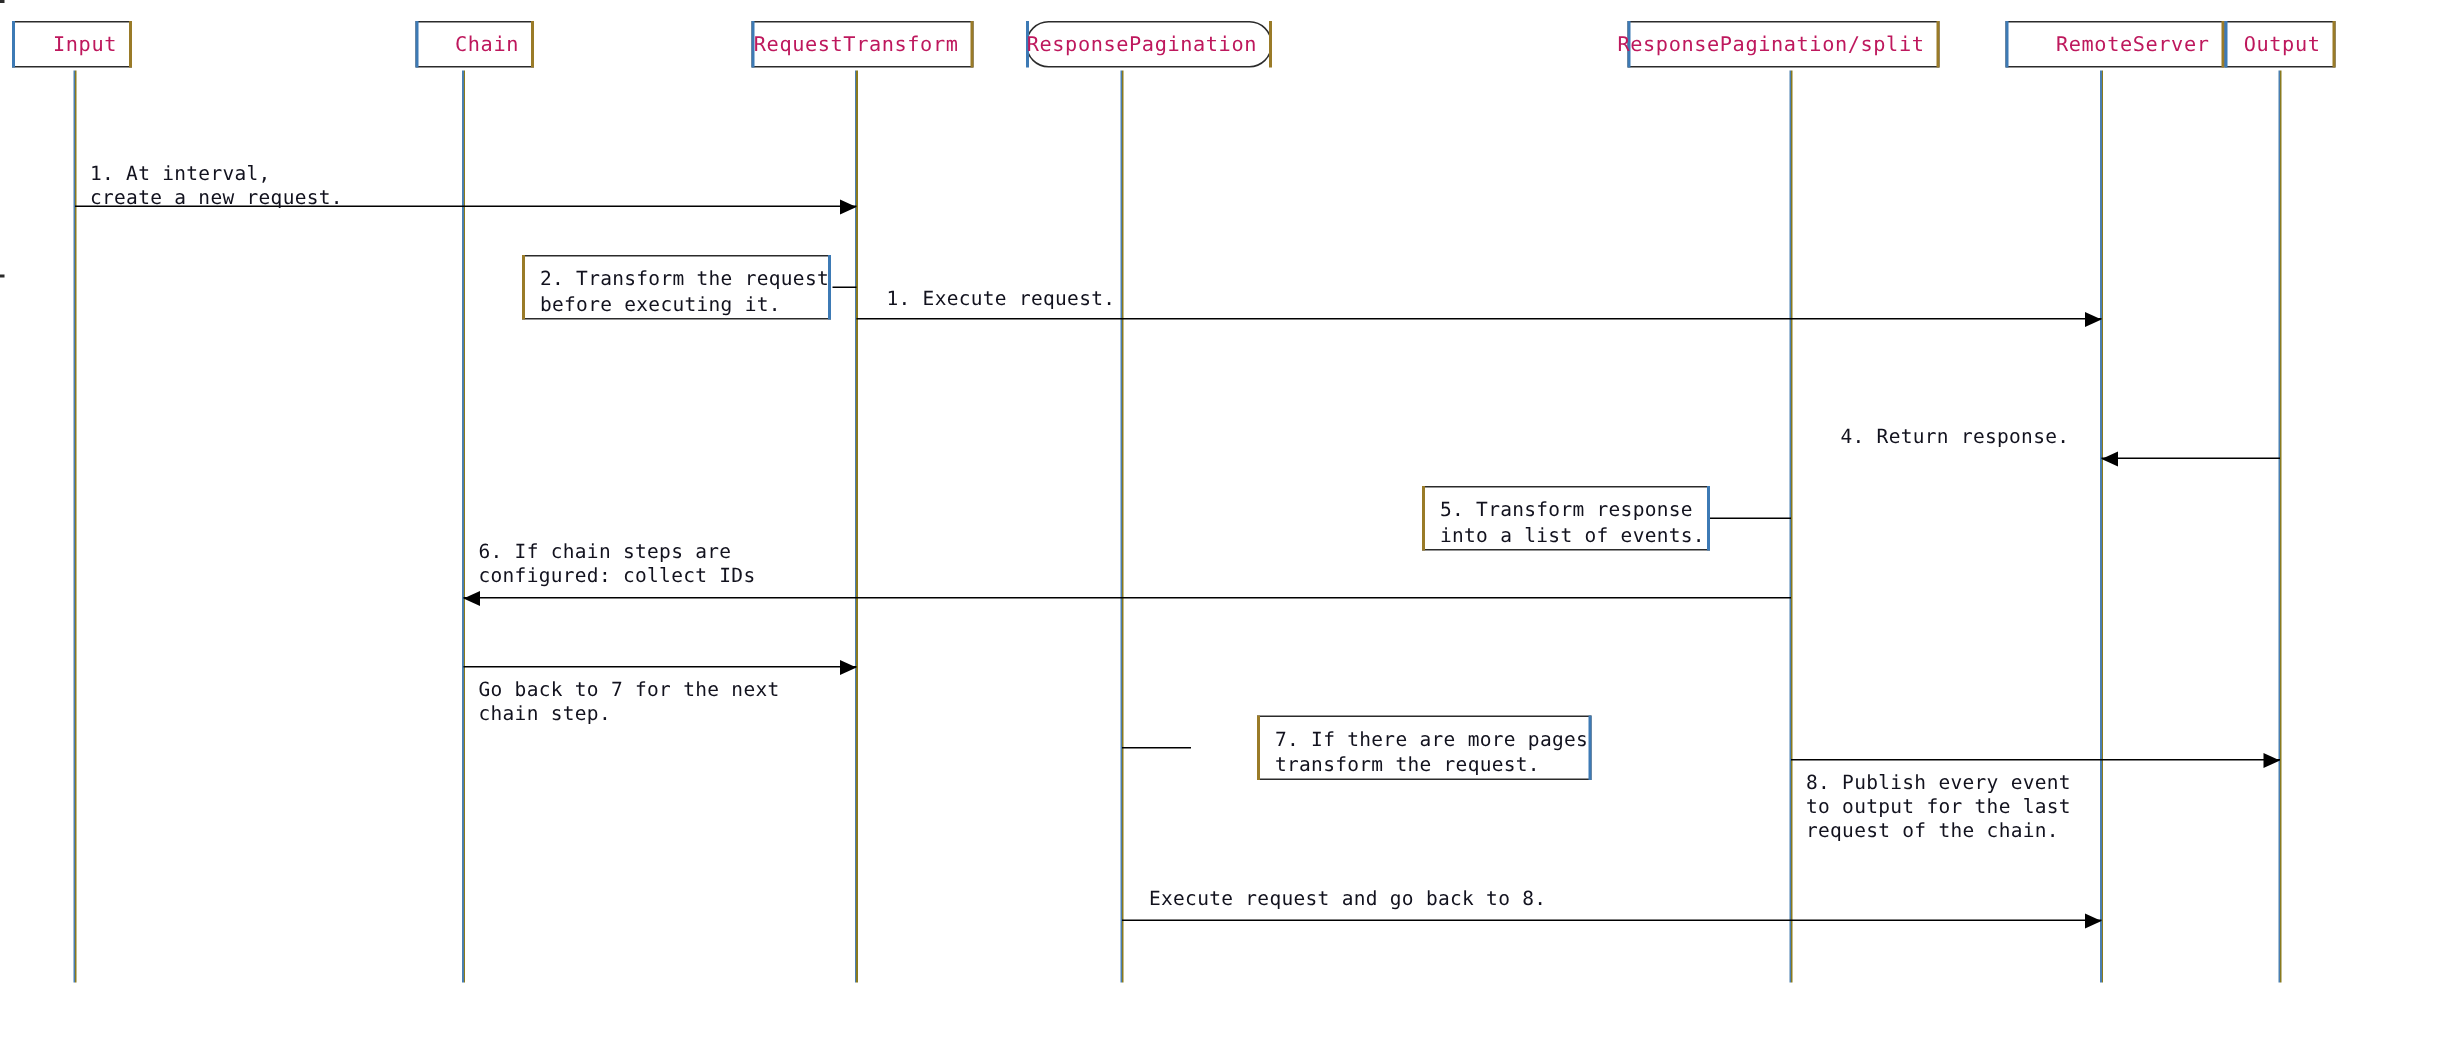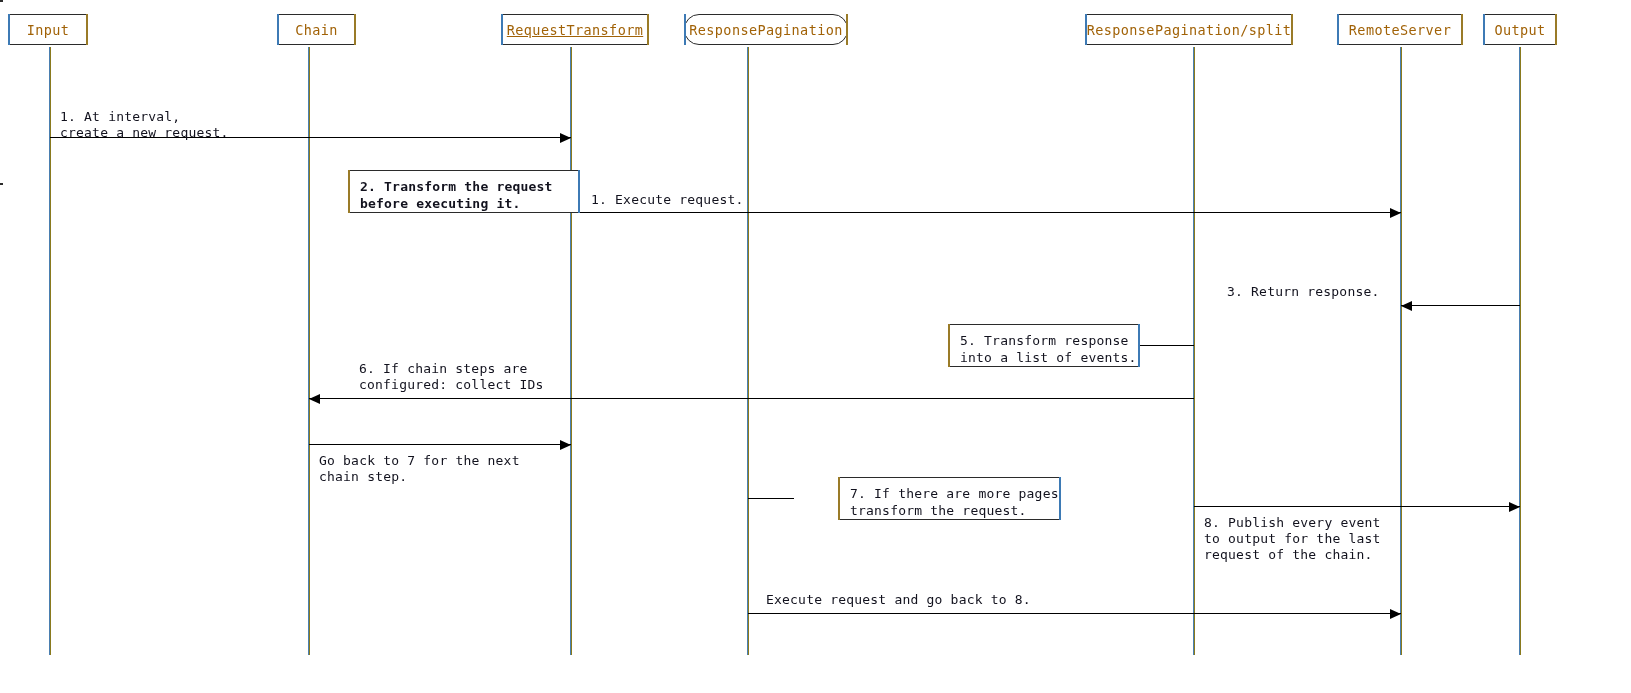--- a/index.html
+++ b/index.html
@@ -27,11 +27,11 @@
     background: #ffffff;
     display: flex;
     align-items: center;
-    justify-content: center;
+    justify-content: flex-end;
     height: 31px;
     font-size: 13.5px;
     letter-spacing: 0.4px;
-    color: #a16207;
+    color: #be185d;
     white-space: nowrap;
     z-index: 6;
   }

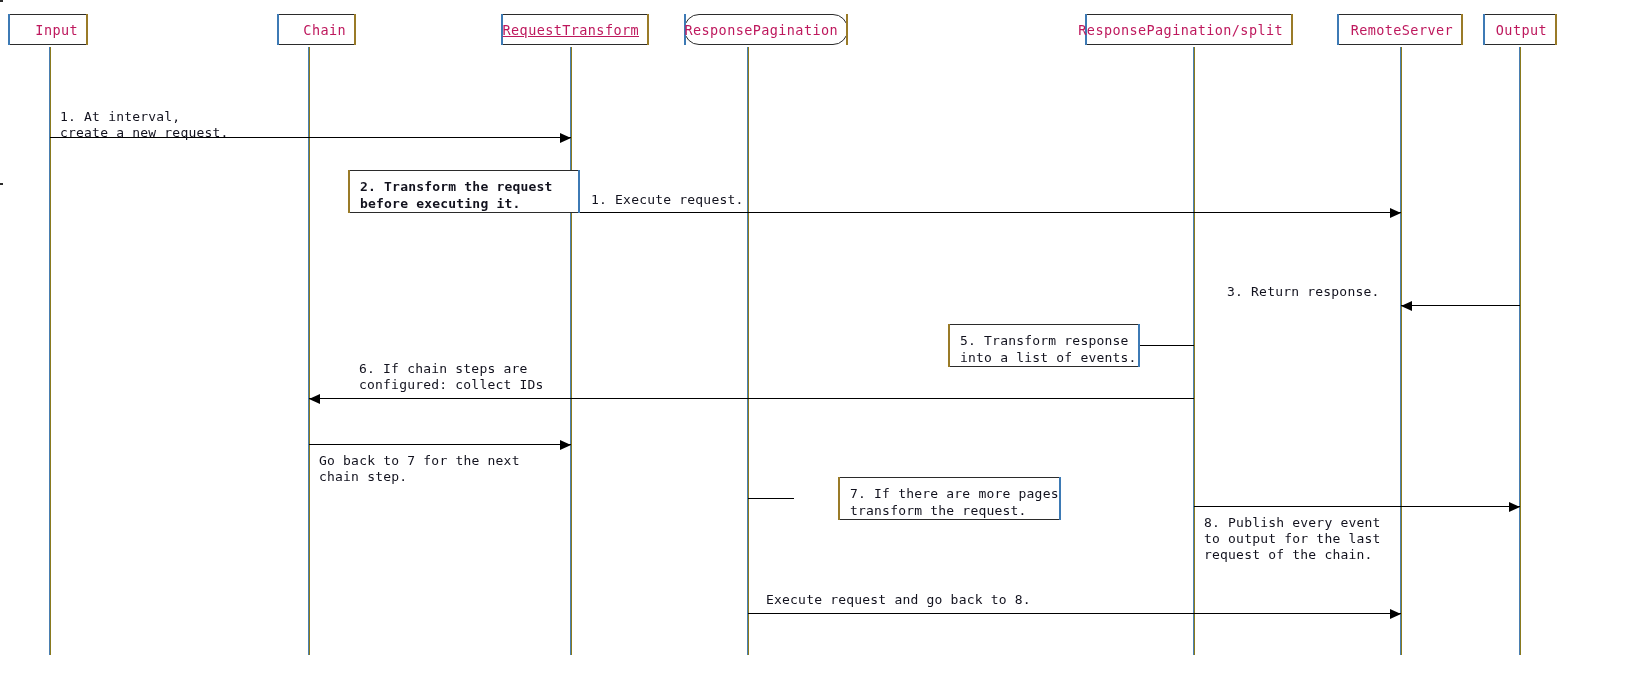--- a/index.html
+++ b/index.html
@@ -196,7 +196,7 @@
       <div class="participant" style="left: 277px; width: 79px; top: 14px;">
         <span class="pname">Chain</span>
       </div>
-      <div class="participant" style="left: 501px; width: 148px; top: 14px; text-decoration: underline;">
+      <div class="participant" style="left: 501px; width: 148px; top: 14px;">
         <span class="pname">RequestTransform</span>
       </div>
       <div class="participant" style="left: 684px; width: 164px; top: 14px; border-radius: 15px;">

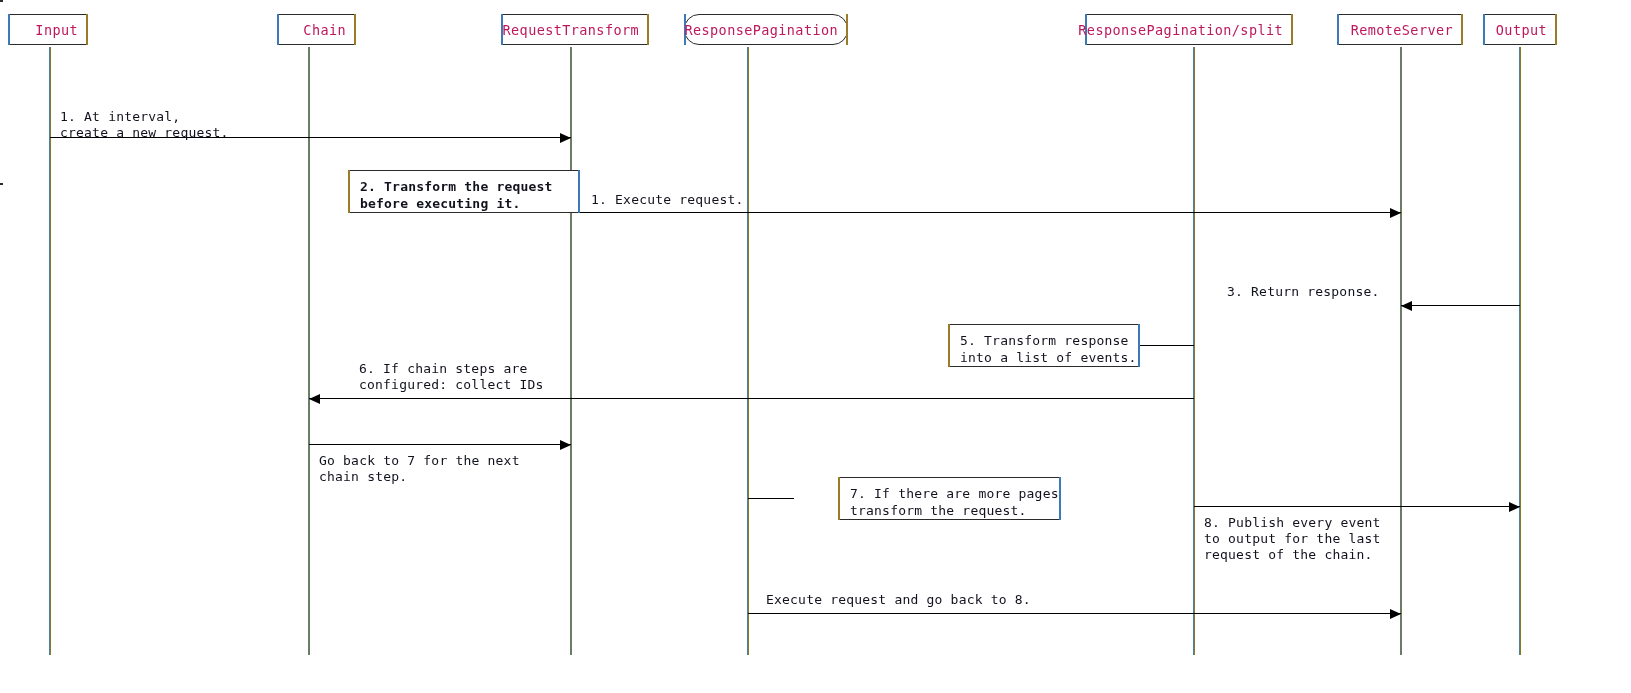--- a/index.html
+++ b/index.html
@@ -205,7 +205,7 @@
       <div class="participant" style="left: 1085px; width: 208px; top: 14px;">
         <span class="pname">ResponsePagination/split</span>
       </div>
-      <div class="participant" style="left: 1337px; width: 126px; top: 14px;">
+      <div class="participant" style="left: 1337px; width: 146px; top: 14px;">
         <span class="pname">RemoteServer</span>
       </div>
       <div class="participant" style="left: 1483px; width: 74px; top: 14px;">

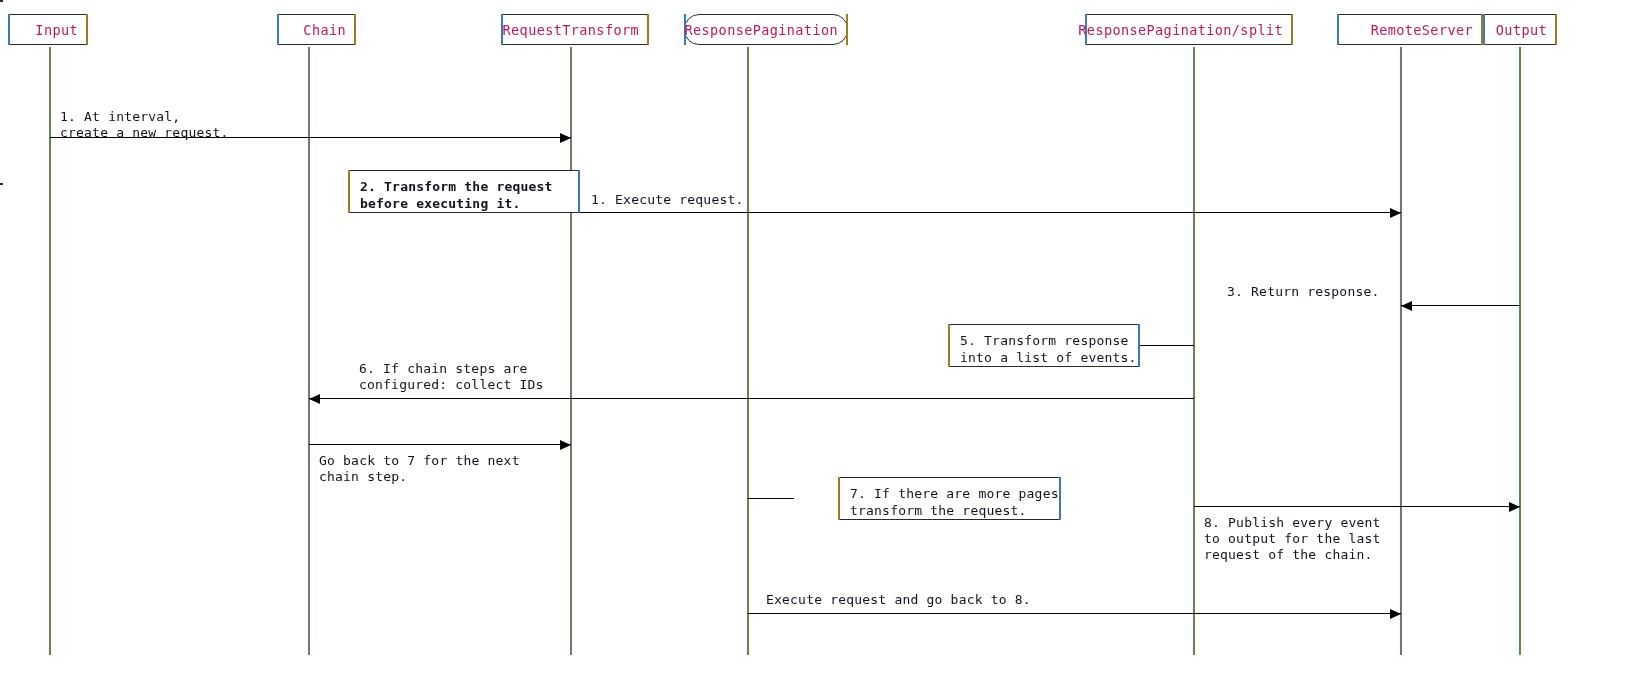--- a/index.html
+++ b/index.html
@@ -180,7 +180,7 @@
     </div>
   <div id="notes-layer">
       <div class="note-connector" style="left: 555px; width: 16px; top: 191px;"></div>
-      <div class="note" style="left: 348px; top: 170px; width: 232px; height: 43px; font-weight: bold;"><span class="note-text">2. Transform the request
+      <div class="note" style="left: 348px; top: 170px; width: 206px; height: 43px;"><span class="note-text">2. Transform the request
 before executing it.</span></div>
       <div class="note-connector" style="left: 1140px; width: 54px; top: 345px;"></div>
       <div class="note" style="left: 948px; top: 324px; width: 192px; height: 43px;"><span class="note-text">5. Transform response

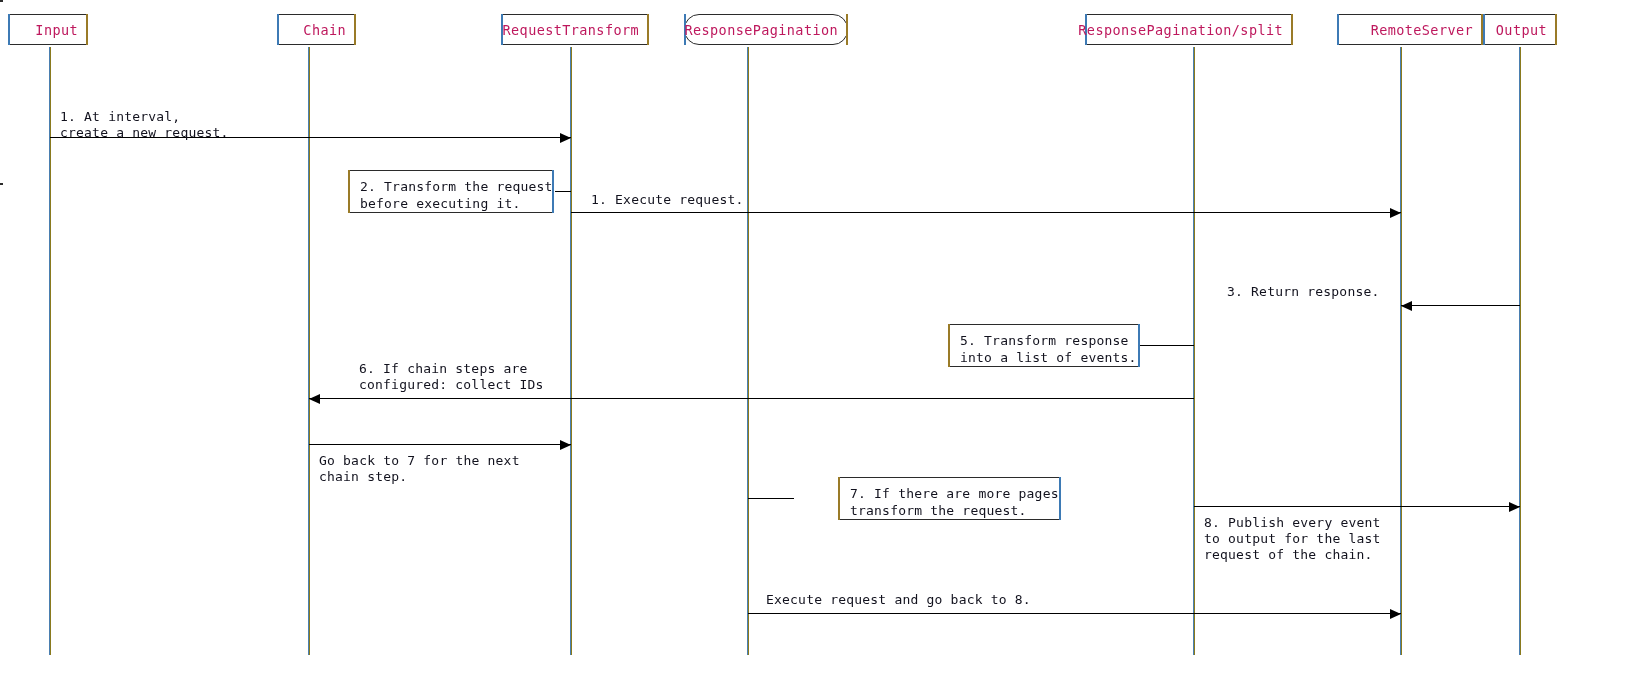--- a/index.html
+++ b/index.html
@@ -160,7 +160,7 @@
       <div class="msg-label" style="left: 591px; top: 192px;">1. Execute request.</div>
       <div class="msg-line" style="left: 1401px; width: 119px; top: 305px;"></div>
       <div class="arrow-head left" style="top: 300.5px; left: 1401px;"></div>
-      <div class="msg-label" style="left: 1227px; top: 284px;">3. Return response.</div>
+      <div class="msg-label" style="left: 1227px; top: 284px;">4. Return response.</div>
       <div class="msg-line" style="left: 309px; width: 885px; top: 398px;"></div>
       <div class="arrow-head left" style="top: 393.5px; left: 309px;"></div>
       <div class="msg-label" style="left: 319px; top: 361px; margin-left: 40px;">6. If chain steps are

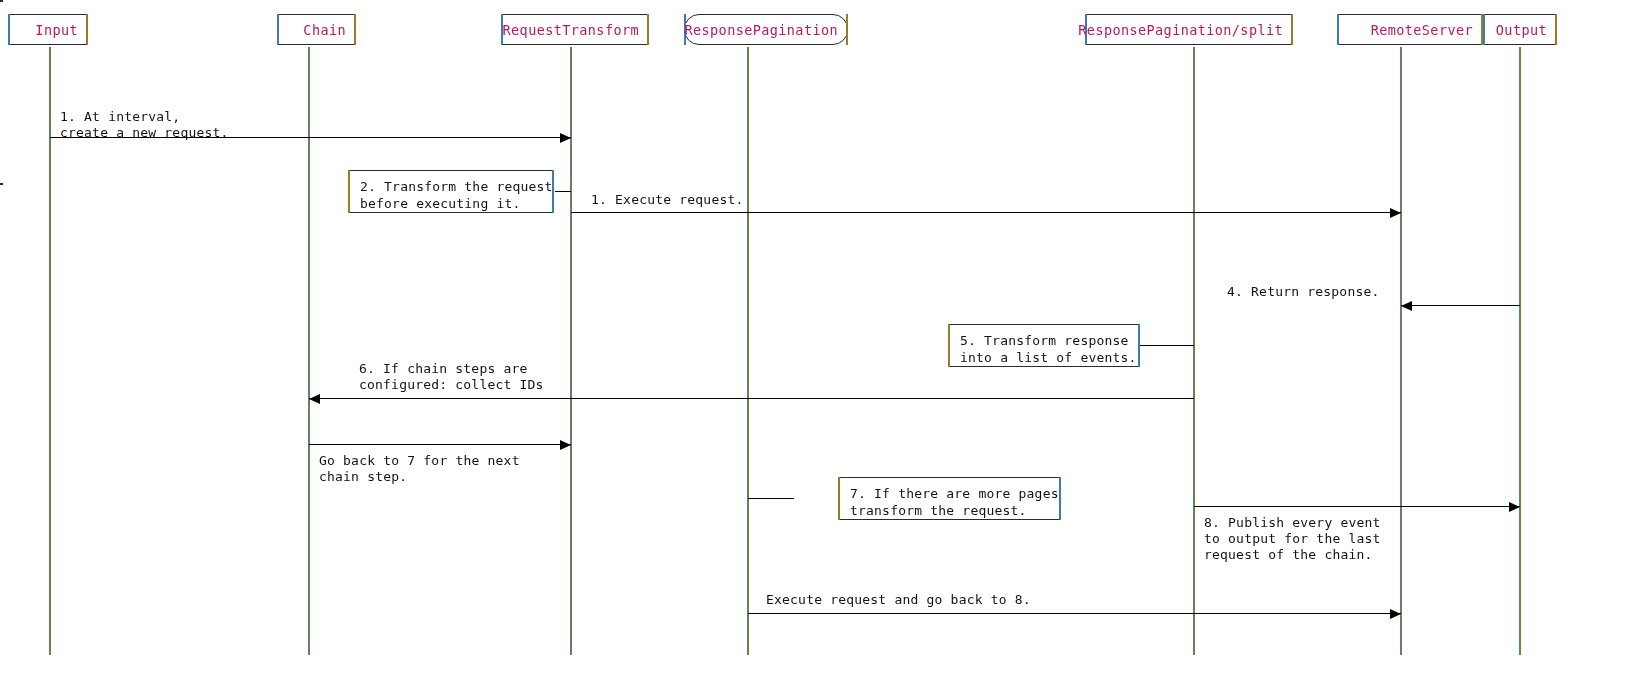--- a/index.html
+++ b/index.html
@@ -163,7 +163,7 @@
       <div class="msg-label" style="left: 1227px; top: 284px;">4. Return response.</div>
       <div class="msg-line" style="left: 309px; width: 885px; top: 398px;"></div>
       <div class="arrow-head left" style="top: 393.5px; left: 309px;"></div>
-      <div class="msg-label" style="left: 319px; top: 361px; margin-left: 40px;">6. If chain steps are
+      <div class="msg-label" style="left: 319px; top: 361px;">6. If chain steps are
 configured: collect IDs</div>
       <div class="msg-line" style="left: 309px; width: 262px; top: 444px;"></div>
       <div class="arrow-head right" style="top: 439.5px; left: 560px;"></div>

